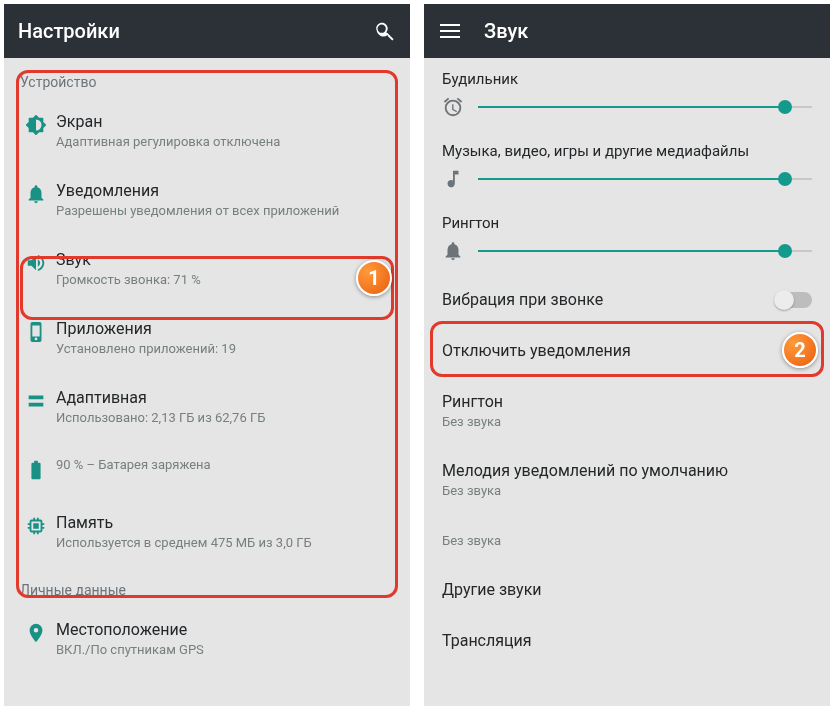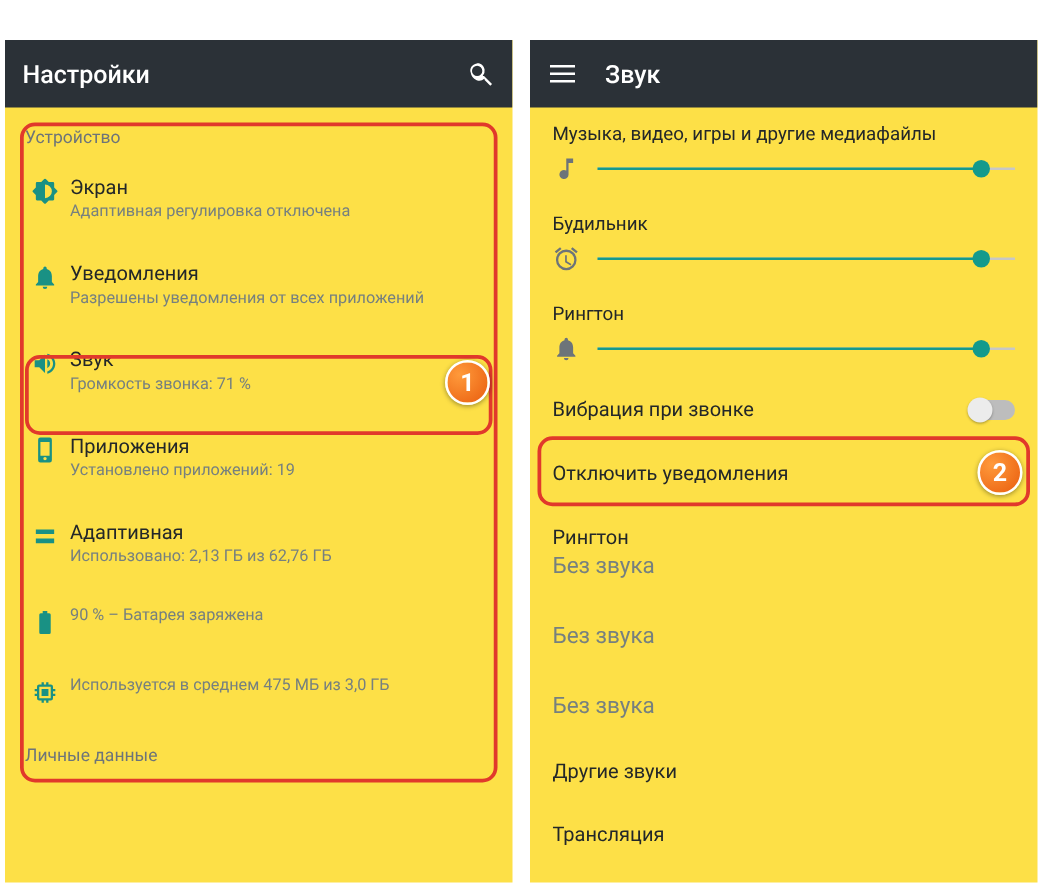--- a/index.html
+++ b/index.html
@@ -14,10 +14,9 @@
   }
   .pane {
     flex: 1;
-    background: #fde047;
+    background: #e5e5e5;
     position: relative;
     overflow: hidden;
-    margin-top: 28px;
   }
   
   .appbar {

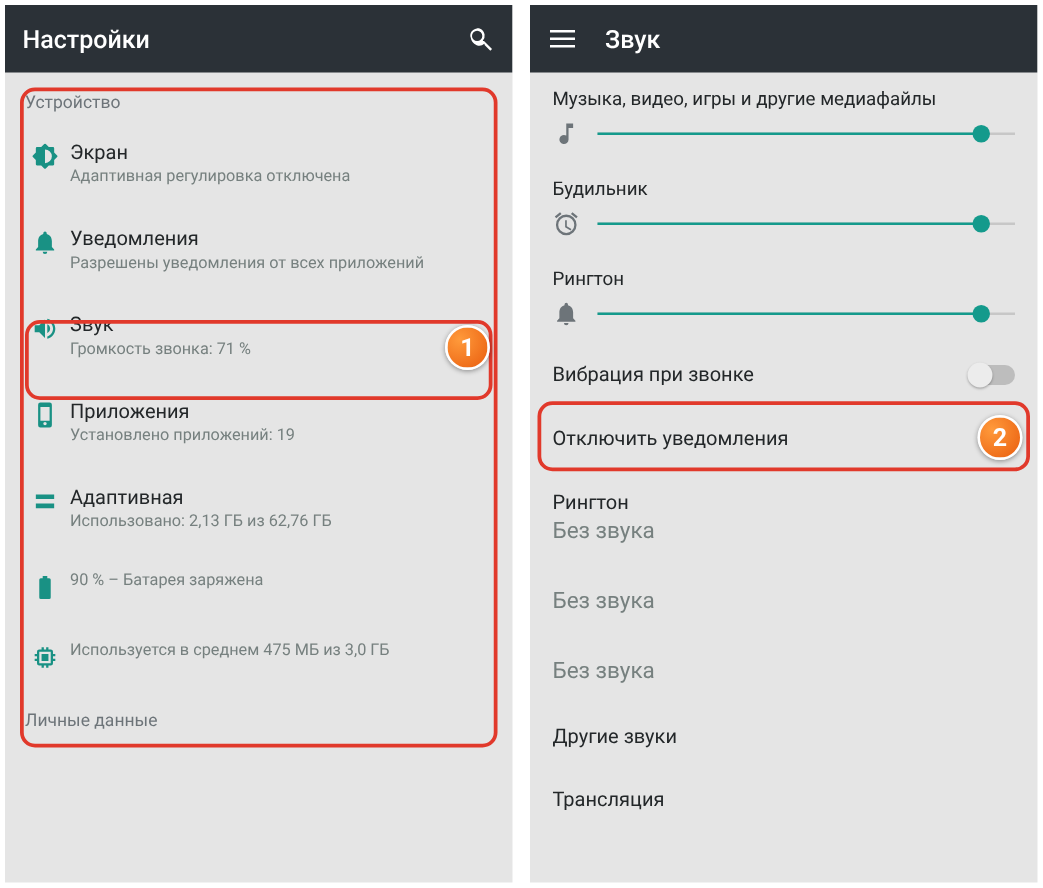--- a/index.html
+++ b/index.html
@@ -258,10 +258,10 @@
   </div>
 
   <div class="slider-section">
-    <div class="slider-label">Музыка, видео, игры и другие медиафайлы</div>
+    <div class="slider-label">Будильник</div>
     <div class="slider-row">
       <span class="sicon"><svg viewBox="0 0 24 24">
-            <path d="M12 3v10.55A4 4 0 1014 17V7h4V3z"></path>
+            <path d="M22 5.72l-4.6-3.86-1.29 1.53 4.6 3.86zM7.88 3.39L6.6 1.86 2 5.71l1.29 1.53zM12 4a9 9 0 109 9 9 9 0 00-9-9zm0 16a7 7 0 117-7 7 7 0 01-7 7zm.5-11H11v6l4.75 2.85.75-1.23-4-2.37z"></path>
           </svg></span>
       <div class="slider-track">
         <div class="slider-fill" style="width:92%"></div>
@@ -271,10 +271,10 @@
   </div>
 
   <div class="slider-section">
-    <div class="slider-label">Будильник</div>
+    <div class="slider-label">Музыка, видео, игры и другие медиафайлы</div>
     <div class="slider-row">
       <span class="sicon"><svg viewBox="0 0 24 24">
-            <path d="M22 5.72l-4.6-3.86-1.29 1.53 4.6 3.86zM7.88 3.39L6.6 1.86 2 5.71l1.29 1.53zM12 4a9 9 0 109 9 9 9 0 00-9-9zm0 16a7 7 0 117-7 7 7 0 01-7 7zm.5-11H11v6l4.75 2.85.75-1.23-4-2.37z"></path>
+            <path d="M12 3v10.55A4 4 0 1014 17V7h4V3z"></path>
           </svg></span>
       <div class="slider-track">
         <div class="slider-fill" style="width:92%"></div>

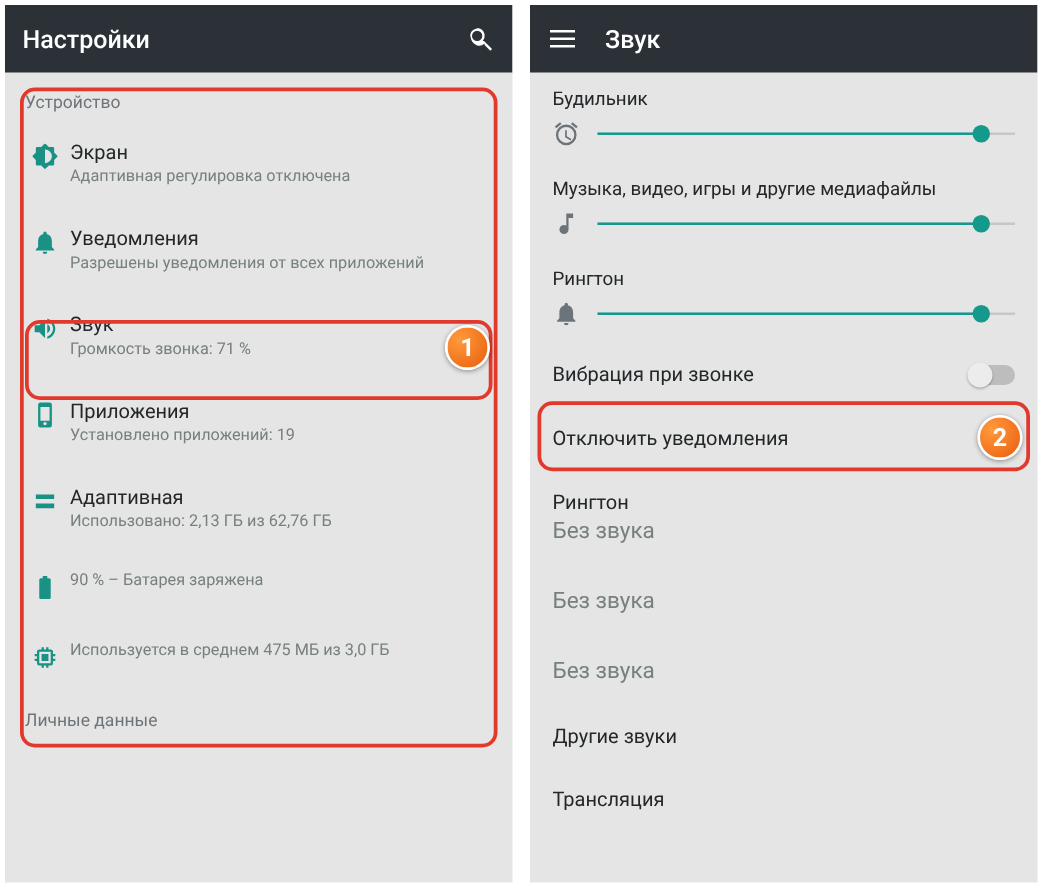--- a/index.html
+++ b/index.html
@@ -96,7 +96,7 @@
   }
   .ritem.withswitch { display: flex; align-items: center; }
   .ritem .title { font-size: 16px; color: #232729; }
-  .ritem .subtitle { font-size: 18px; color: #76807f; margin-top: 3px; }
+  .ritem .subtitle { font-size: 13px; color: #76807f; margin-top: 3px; }
   .switch {
     width: 36px; height: 16px;
     background: #bdbdbd;

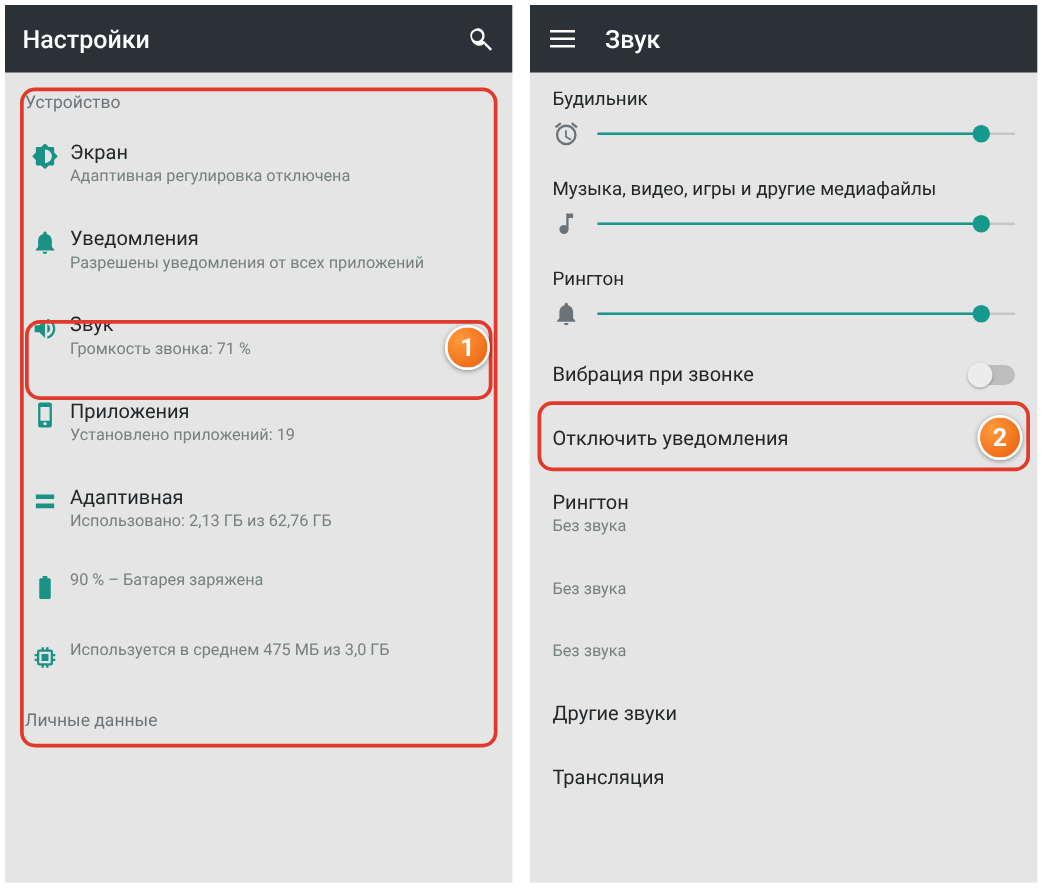--- a/index.html
+++ b/index.html
@@ -311,6 +311,7 @@
   </div>
 
   <div class="ritem">
+    <div class="title">Мелодия уведомлений по умолчанию</div>
     <div class="subtitle">Без звука</div>
   </div>
 

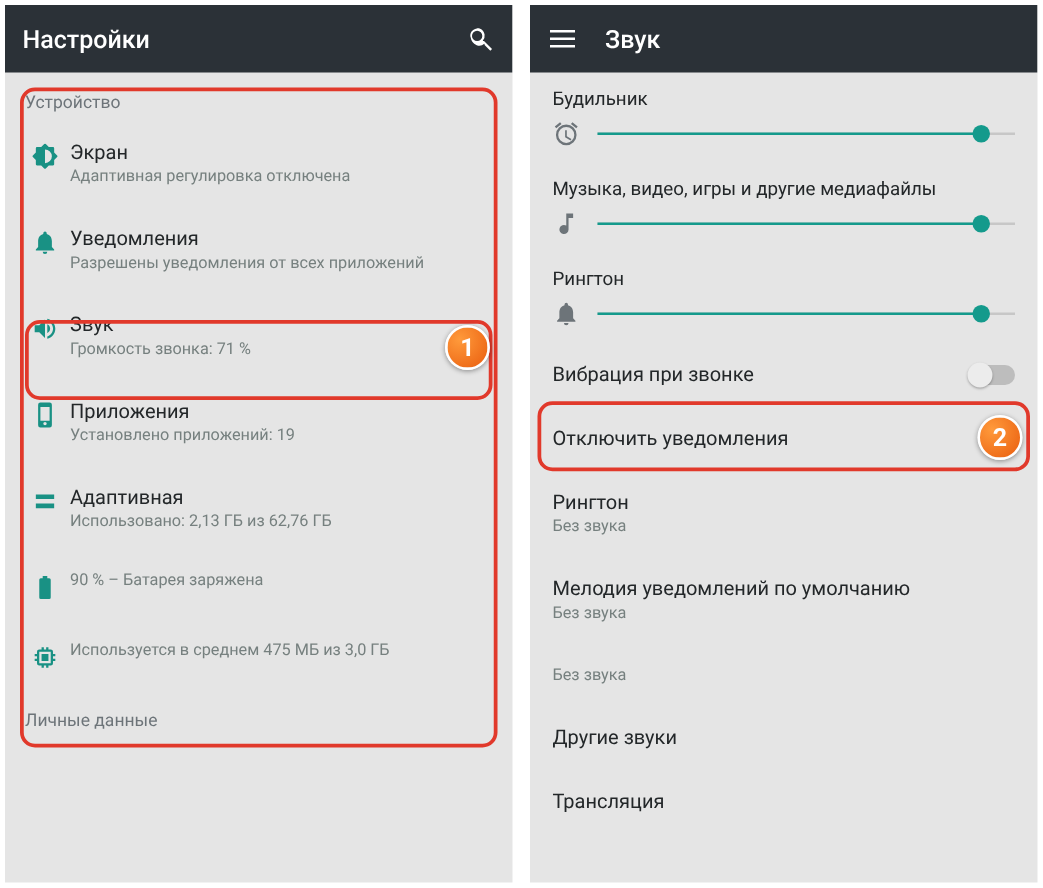--- a/index.html
+++ b/index.html
@@ -233,6 +233,7 @@
         </svg>
       </span>
     <div class="texts">
+      <div class="title">Память</div>
       <div class="subtitle">Используется в среднем 475 МБ из 3,0 ГБ</div>
     </div>
   </div>

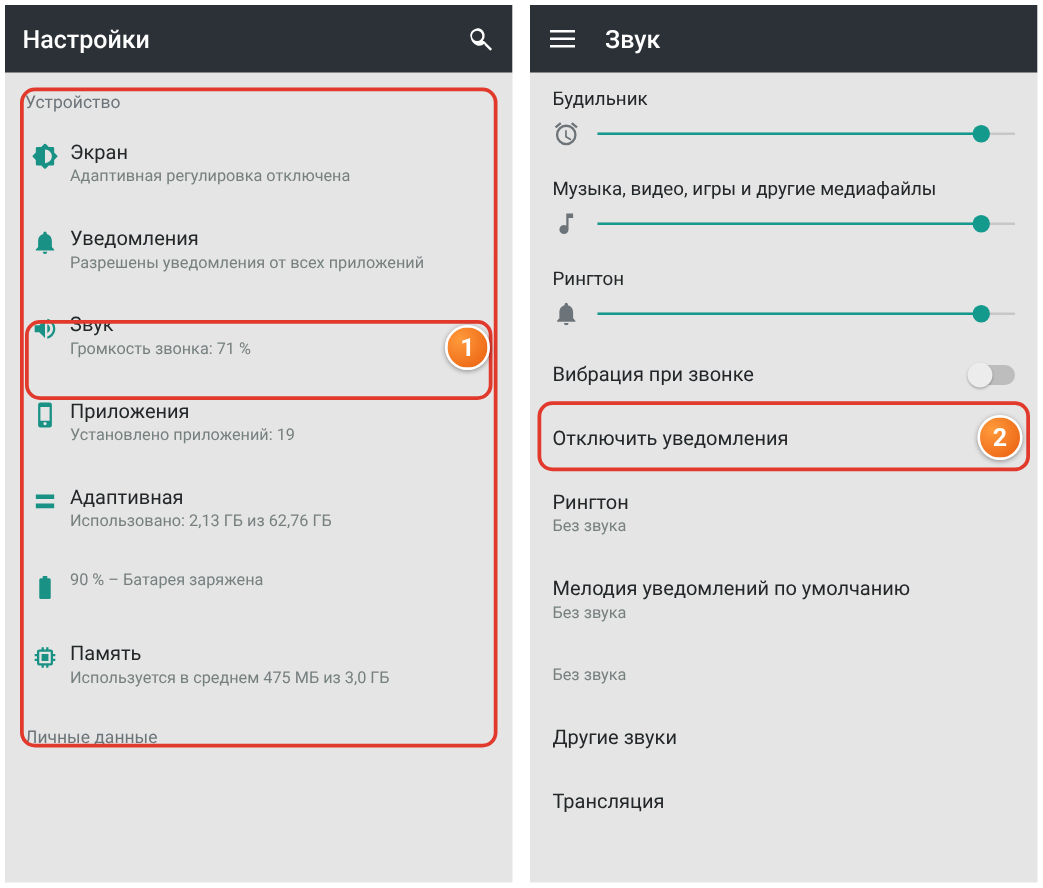--- a/index.html
+++ b/index.html
@@ -240,6 +240,17 @@
 
   <div class="section-header">Личные данные</div>
 
+  <div class="list-item">
+    <span class="icon">
+        <svg viewBox="0 0 24 24">
+          <path d="M12 2a7 7 0 00-7 7c0 5.25 7 13 7 13s7-7.75 7-13a7 7 0 00-7-7zm0 9.5A2.5 2.5 0 1114.5 9 2.5 2.5 0 0112 11.5z"></path>
+        </svg>
+      </span>
+    <div class="texts">
+      <div class="title">Местоположение</div>
+      <div class="subtitle">ВКЛ./По спутникам GPS</div>
+    </div>
+  </div>
 
   <div class="frame" style="left:12px; top:66px; width:382px; height:528px;"></div>
   <div class="frame" style="left:16px; top:252px; width:374px; height:64px;"></div>

